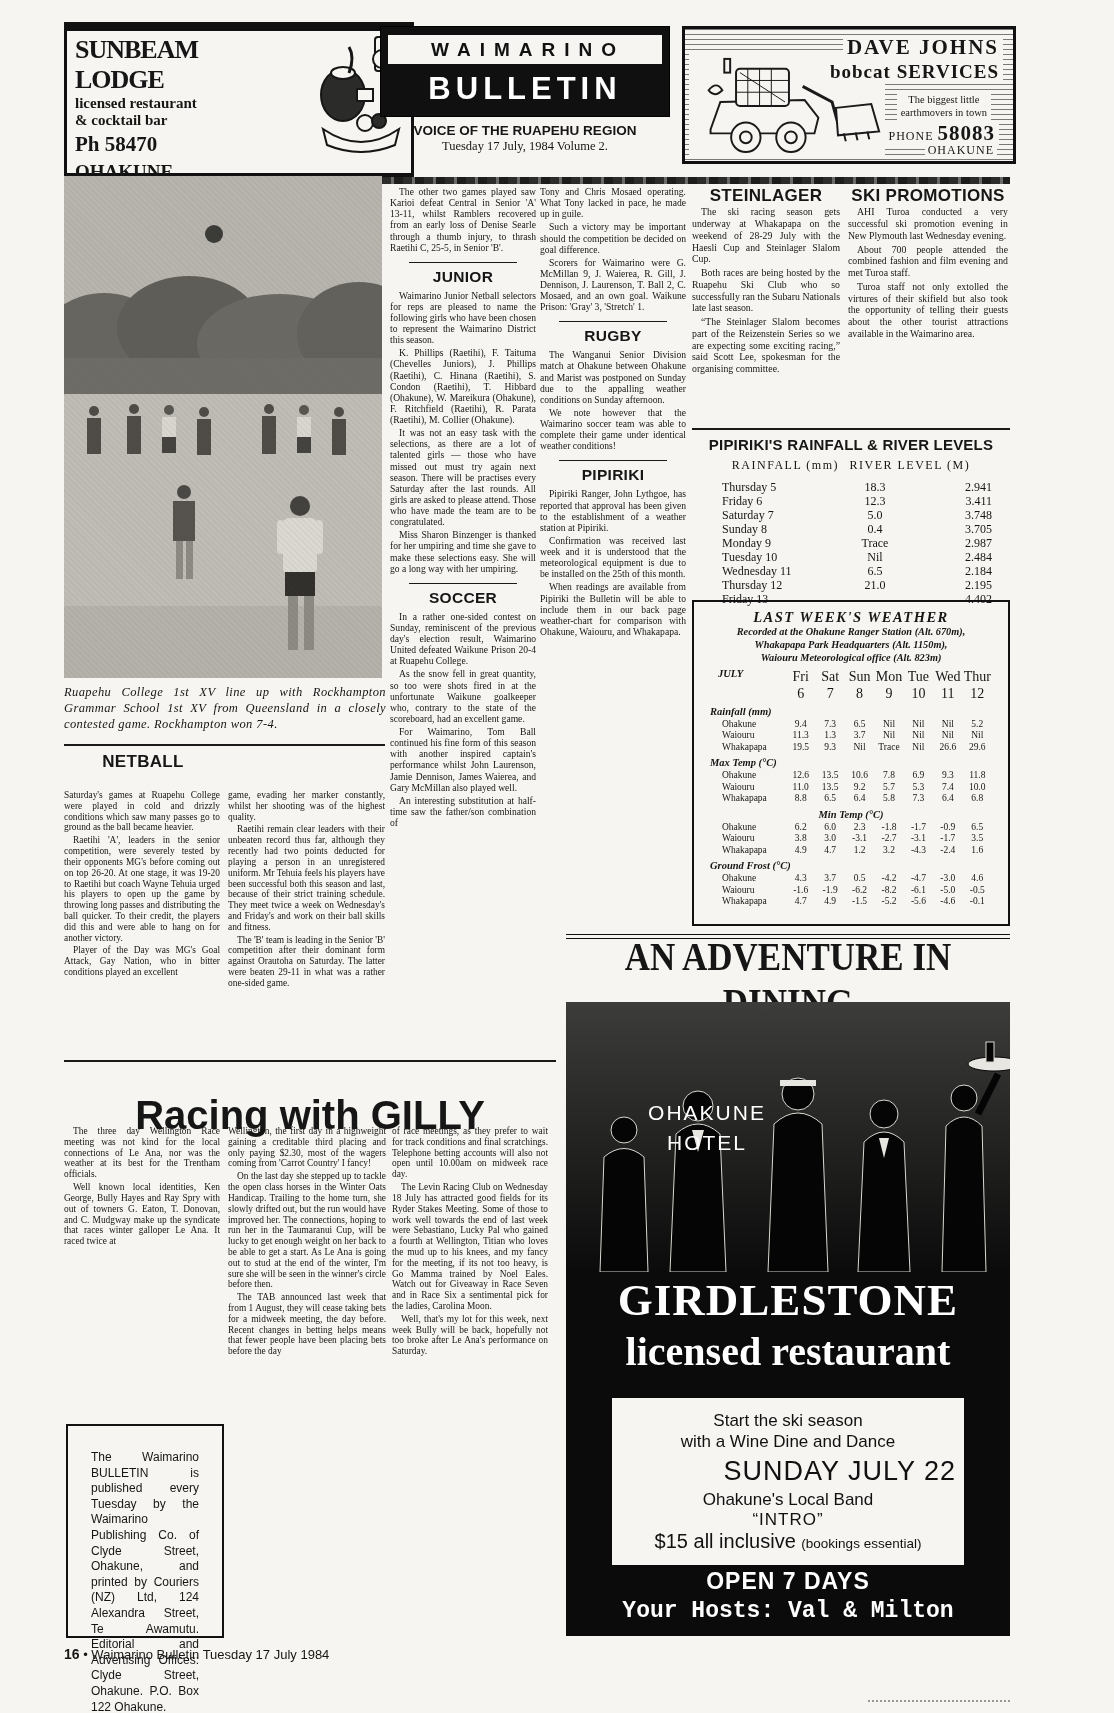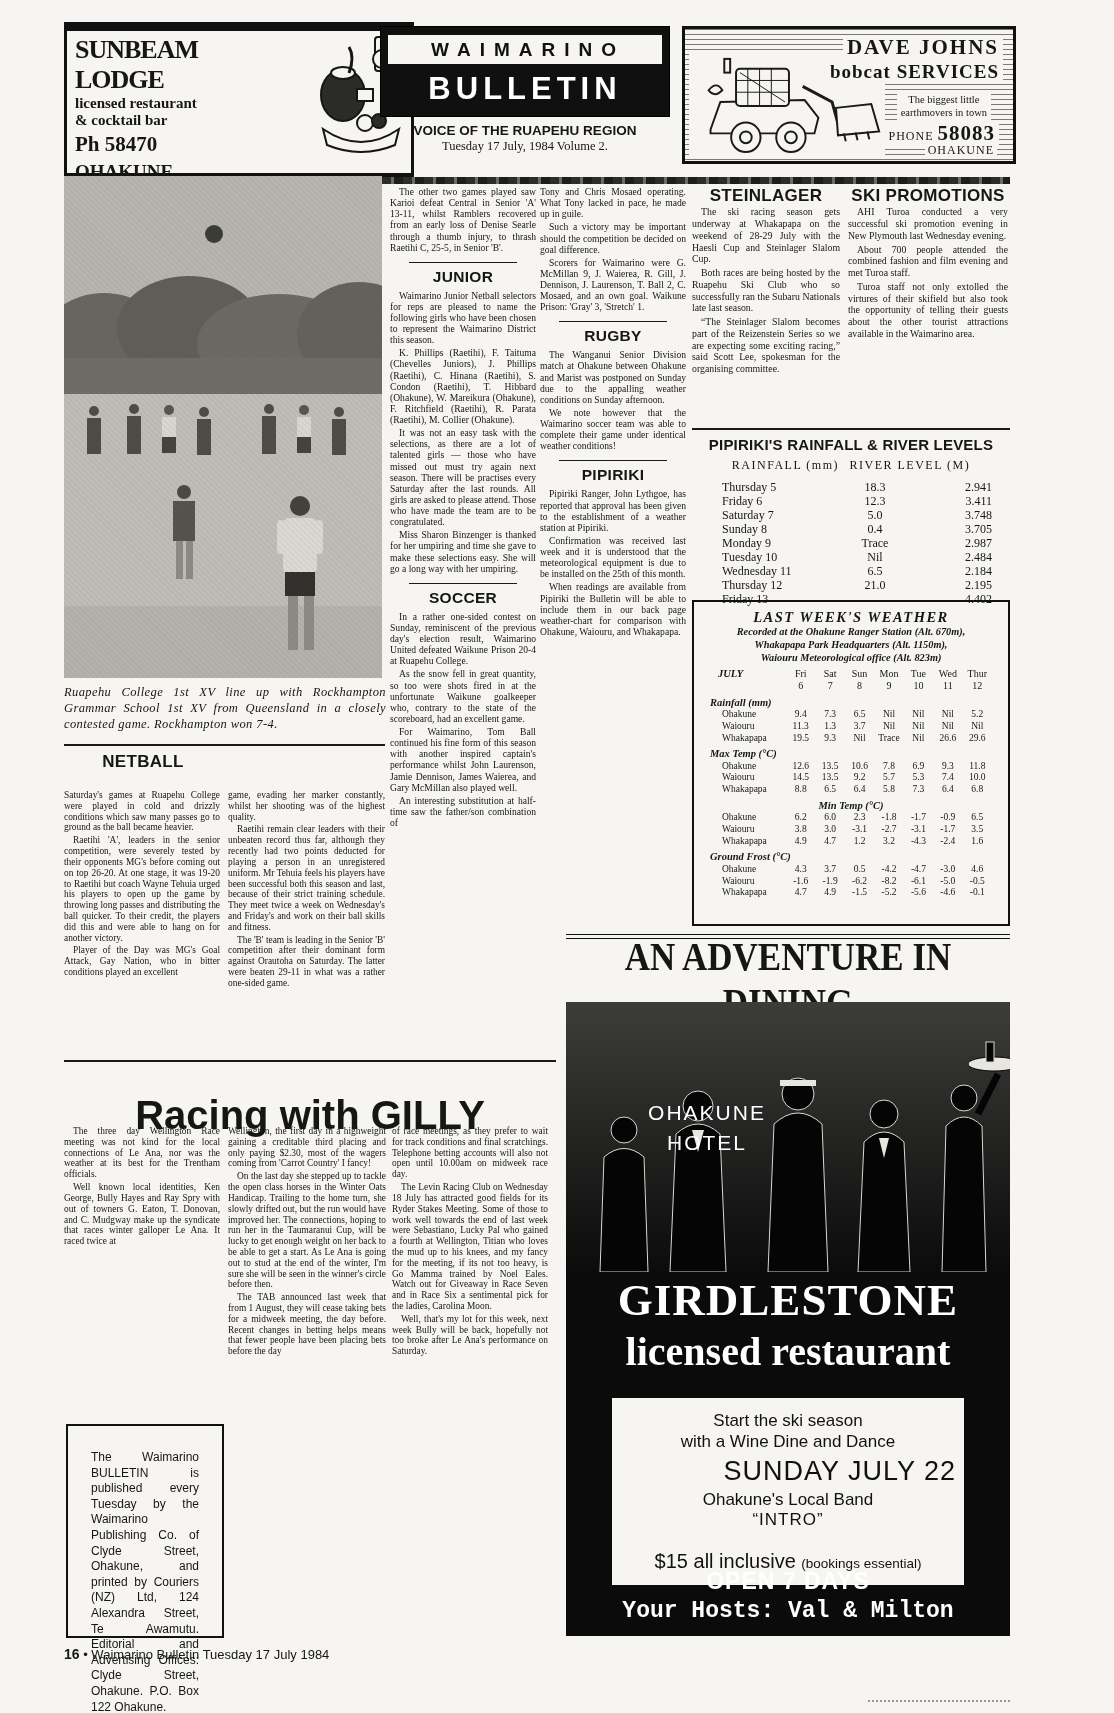--- a/index.html
+++ b/index.html
@@ -89,7 +89,7 @@
   .wx-grid{display:grid;grid-template-columns:76px repeat(7,1fr);margin-top:3px;}
   .wx-cell{font-size:9.5px;text-align:center;line-height:1.22;}
   .wx-month{font-weight:bold;font-style:italic;text-align:left;padding-left:8px;font-size:10.5px;}
-  .wx-day{font-size:10px;}
+  .wx-day{font-size:14px;}
   .wx-label{text-align:left;font-weight:bold;font-style:italic;font-size:10.5px;margin-top:4px;}
   .wx-name{text-align:left;padding-left:12px;}
 

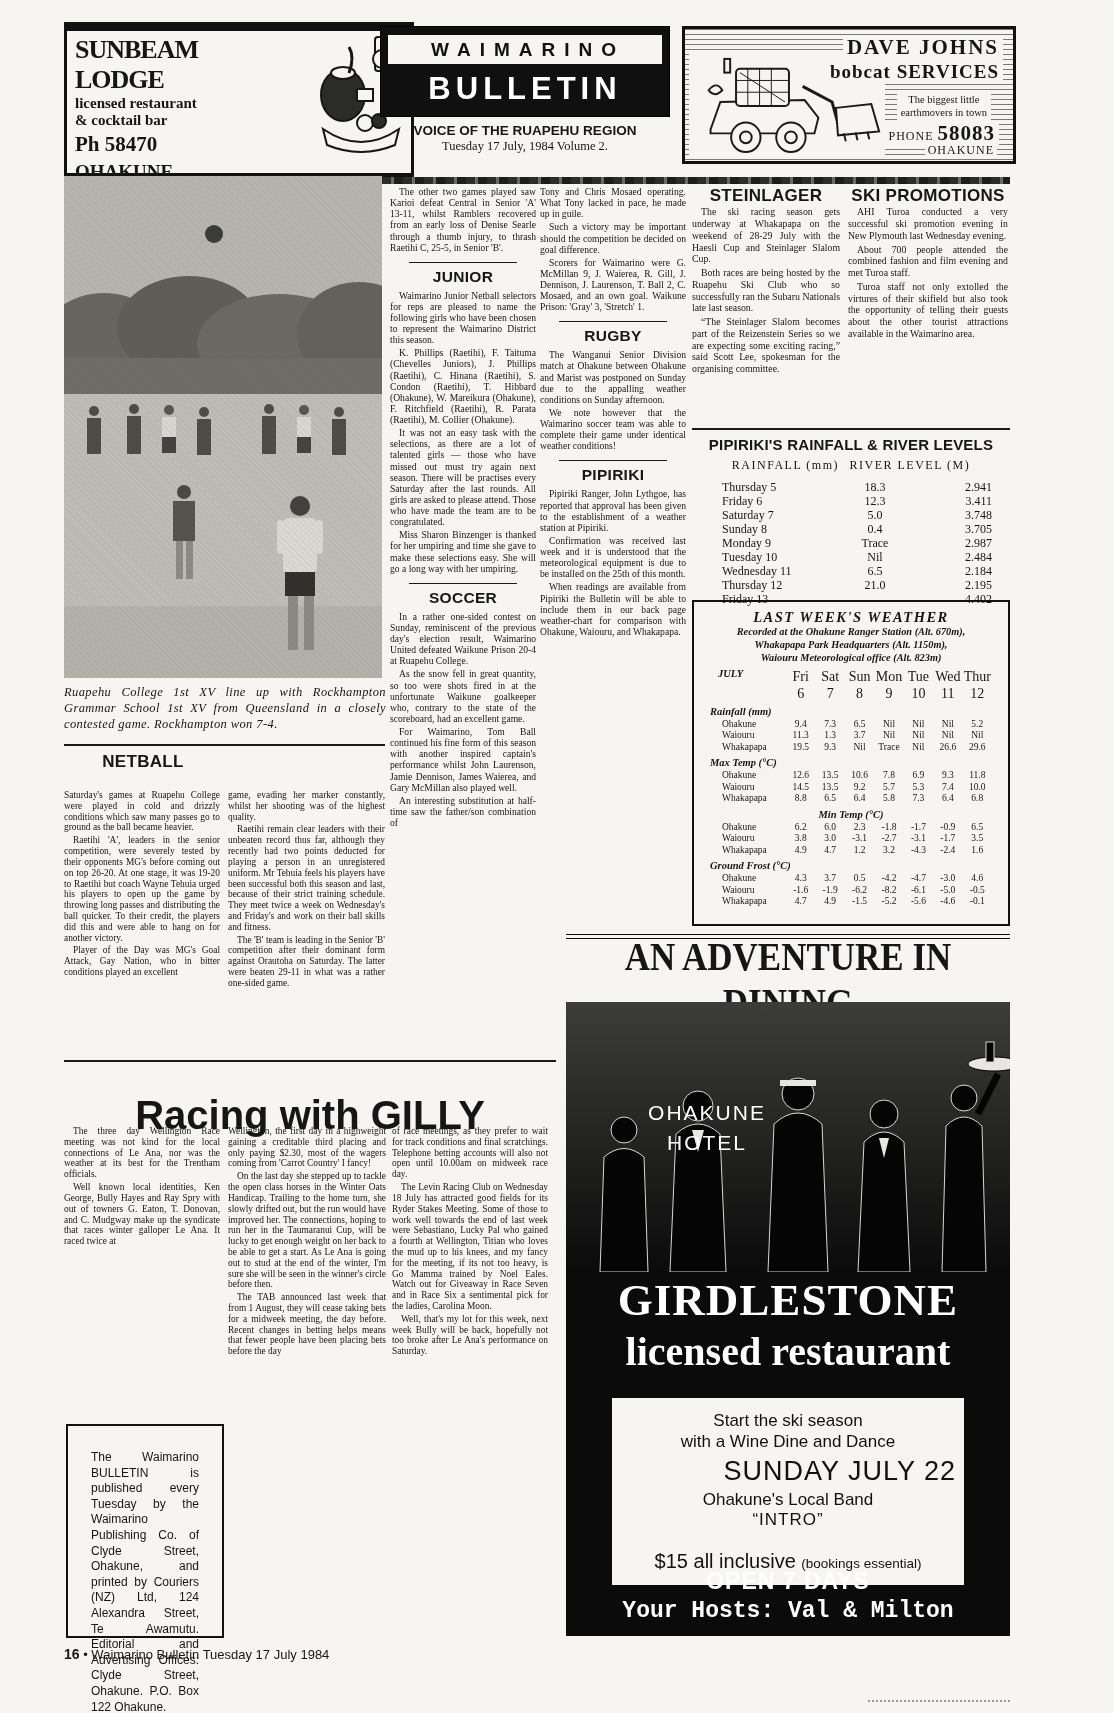--- a/index.html
+++ b/index.html
@@ -432,7 +432,7 @@
         <div class="wx-cell wx-val">9.3</div>
         <div class="wx-cell wx-val">11.8</div>
         <div class="wx-cell wx-name">Waiouru</div>
-        <div class="wx-cell wx-val">14.5</div>
+        <div class="wx-cell wx-val">11.0</div>
         <div class="wx-cell wx-val">13.5</div>
         <div class="wx-cell wx-val">9.2</div>
         <div class="wx-cell wx-val">5.7</div>

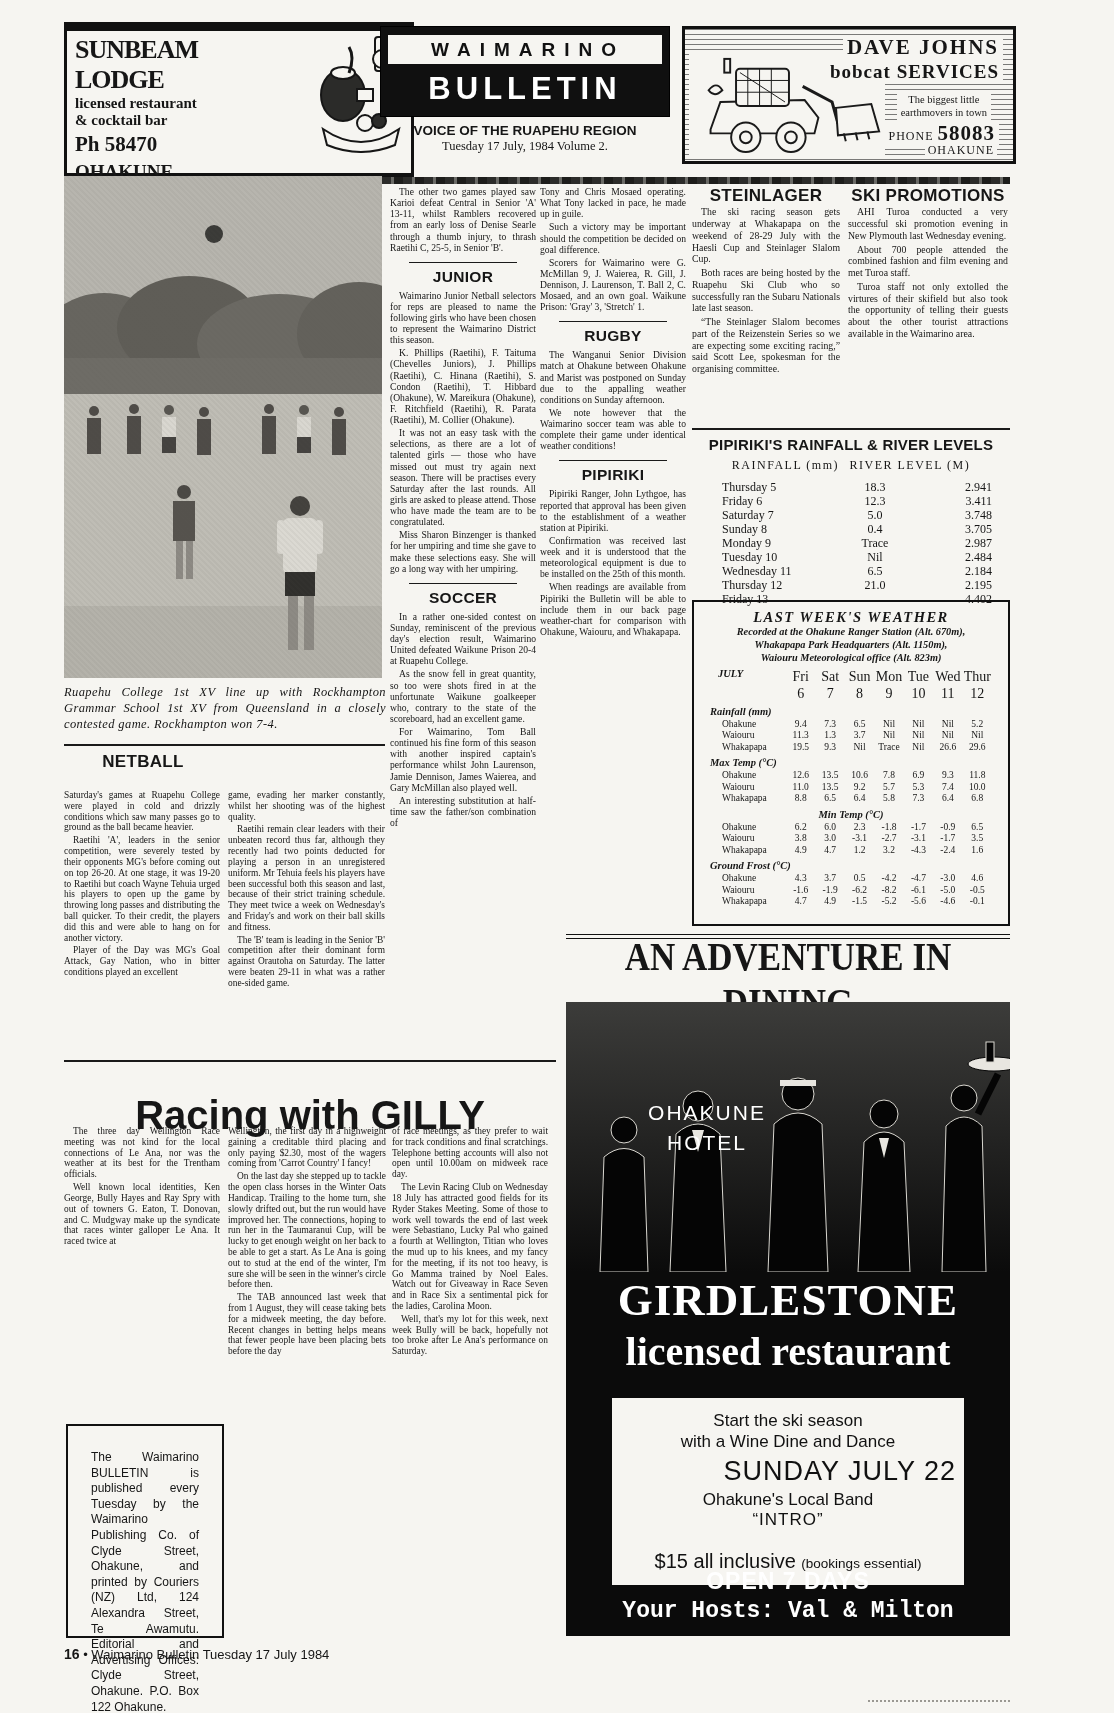--- a/index.html
+++ b/index.html
@@ -109,7 +109,7 @@
   .wb-date{font-size:27px;margin-top:3px;letter-spacing:1px;text-align:right;}
   .wb-band{font-size:17px;margin-top:3px;}
   .wb-intro{font-size:17px;letter-spacing:1px;}
-  .wb-price{font-size:20px;margin-top:20px;}
+  .wb-price{font-size:20px;margin-top:0;}
   .wb-note{font-size:13.5px;}
   .open7{position:absolute;left:0;top:566px;width:100%;text-align:center;font-family:"Liberation Sans",sans-serif;
          font-weight:bold;font-size:23px;letter-spacing:1px;}

